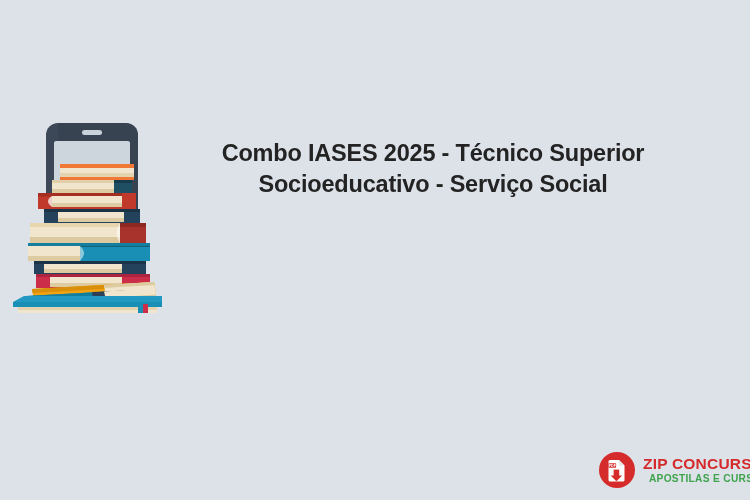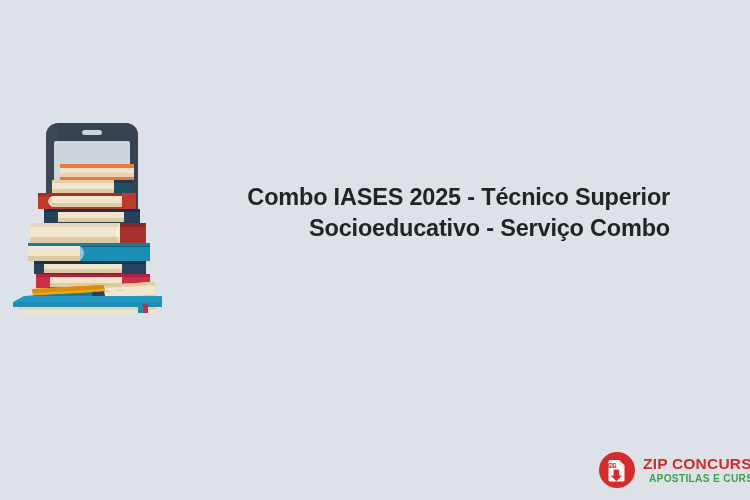--- a/index.html
+++ b/index.html
@@ -36,13 +36,12 @@
     left: 196px;
     top: 138px;
     width: 474px;
-    text-align: right;
+    text-align: center;
     color: #232323;
     font-size: 23.5px;
     font-weight: 700;
     line-height: 31px;
     letter-spacing: -0.2px;
-    margin-top: 44px;
   }
 
   

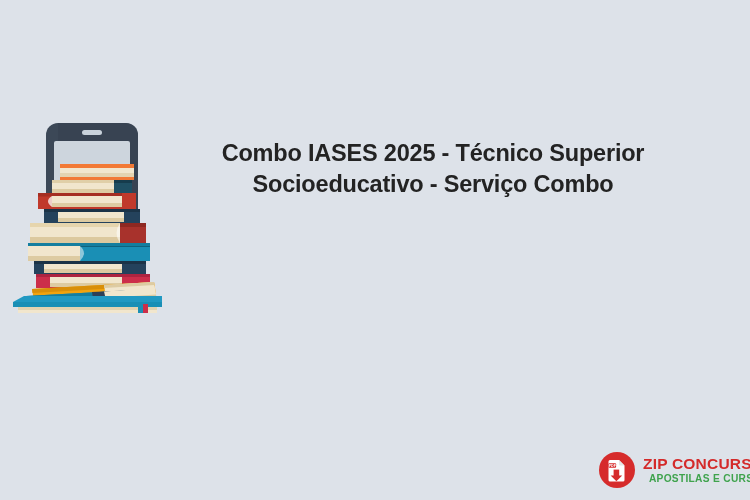--- a/index.html
+++ b/index.html
@@ -193,7 +193,7 @@
 
   <div class="title">
     <div>Combo IASES 2025 - Técnico Superior</div>
-    <div>Socioeducativo - Serviço Combo</div>
+    <div>Socioeducativo - Serviço Social</div>
   </div>
 
   <div class="brand">

